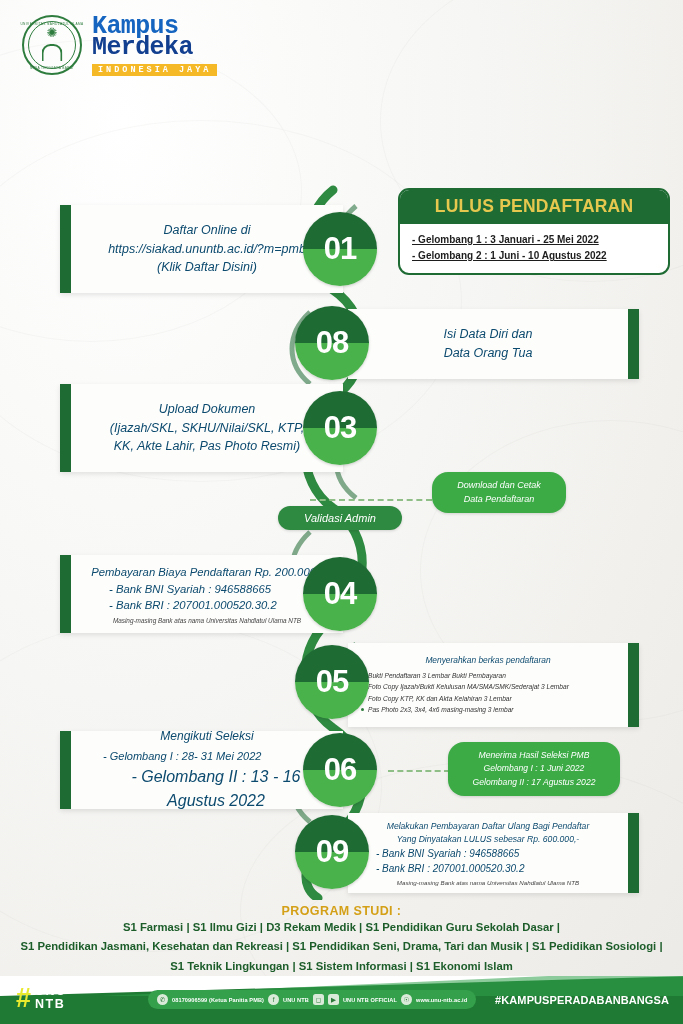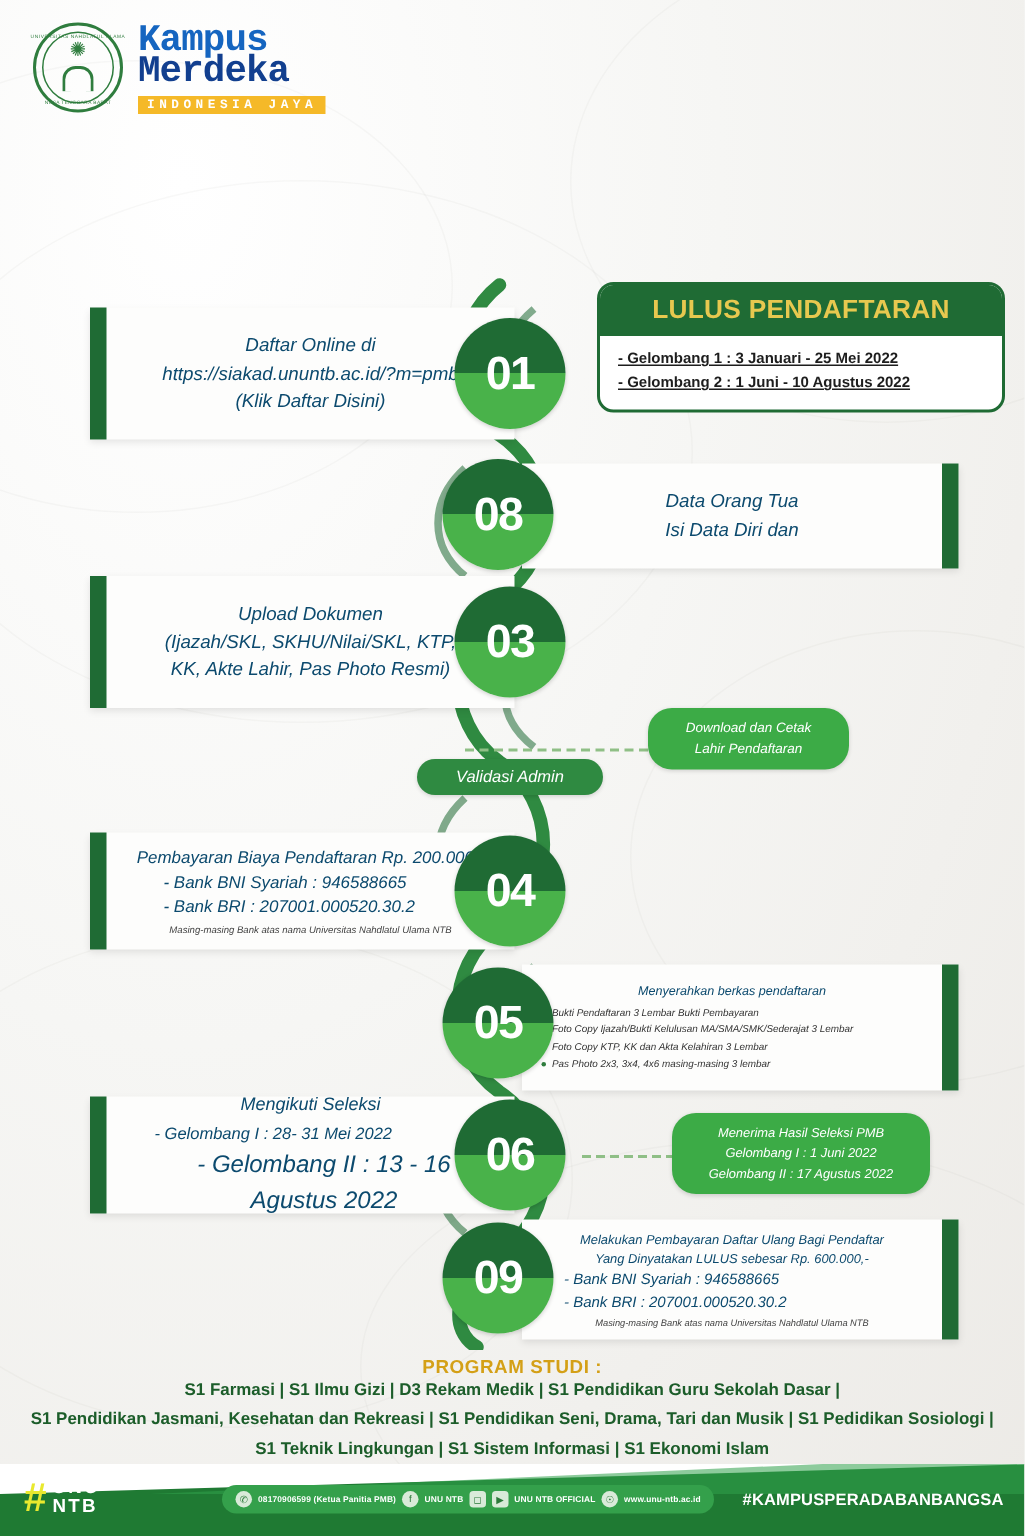--- a/index.html
+++ b/index.html
@@ -185,8 +185,8 @@
 
     <div class="card right" style="left:348px;top:127px;width:280px;height:70px;">
       <div class="inner">
+        <div class="ital">Isi Data Diri dan</div>
         <div class="ital">Data Orang Tua</div>
-        <div class="ital">Isi Data Diri dan</div>
       </div>
     </div>
     <div class="circ" style="left:295px;top:124px;">

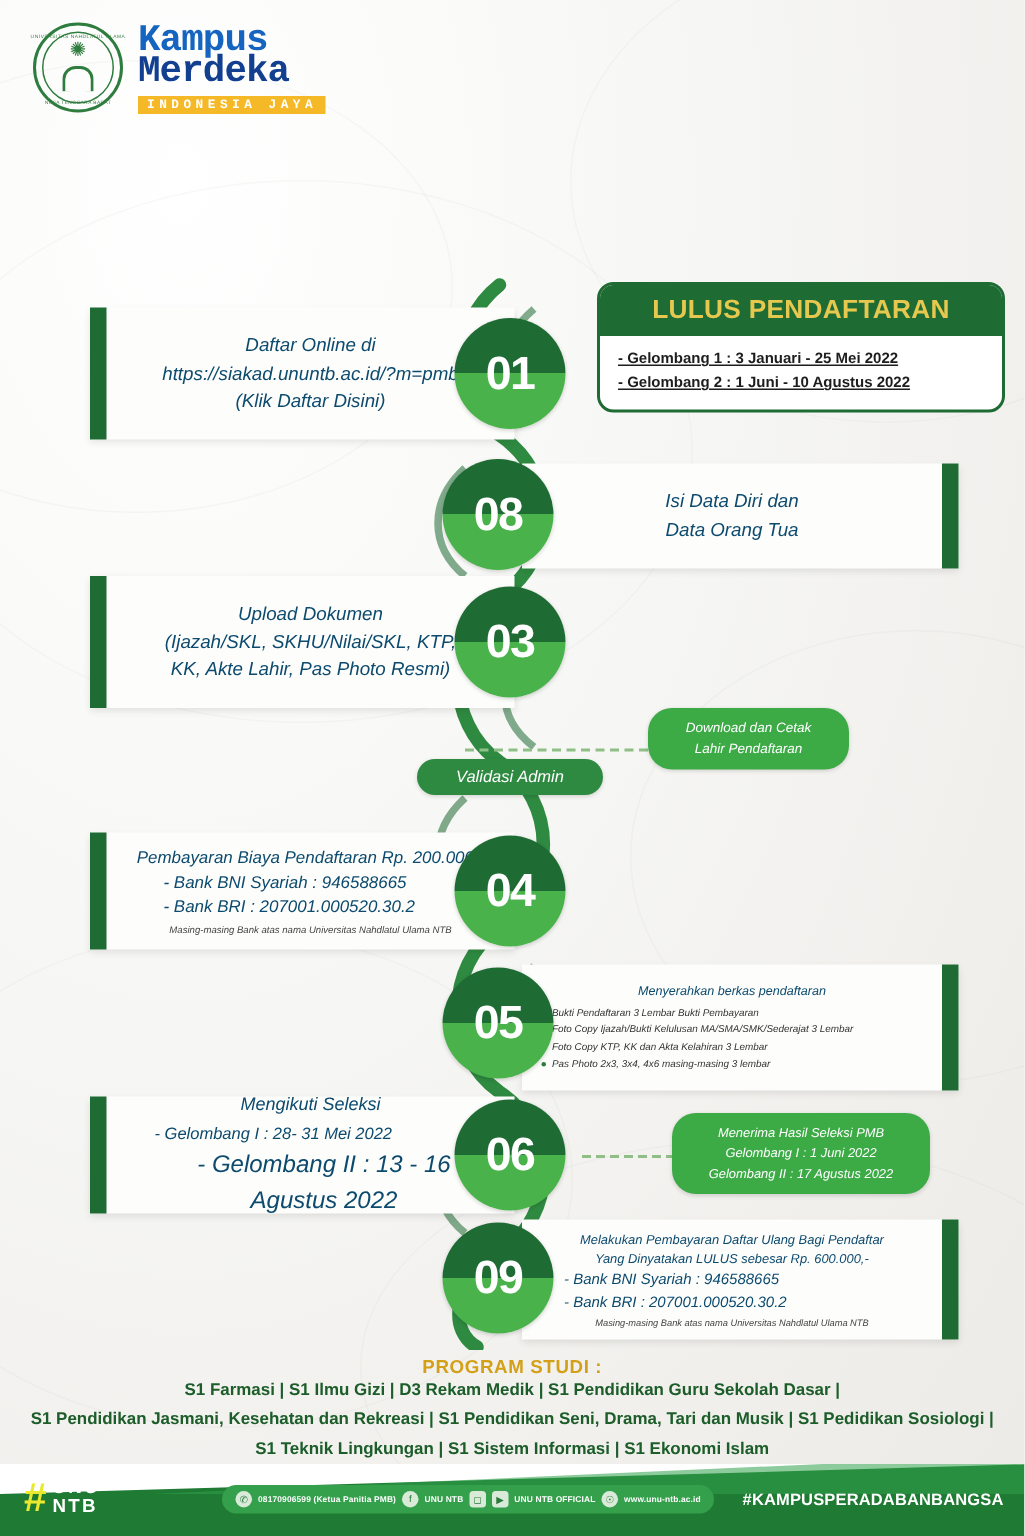--- a/index.html
+++ b/index.html
@@ -207,7 +207,7 @@
     <div class="dashline" style="left:310px;top:317px;width:122px;"></div>
     <div class="pill" style="left:432px;top:290px;width:122px;padding:7px 6px;font-size:9px;line-height:1.5;">
       <div>Download dan Cetak</div>
-      <div>Lahir Pendaftaran</div>
+      <div>Data Pendaftaran</div>
     </div>
 
     <div class="pill" style="left:278px;top:324px;width:116px;padding:6px 4px;font-size:11px;background:#2f8a41;">

